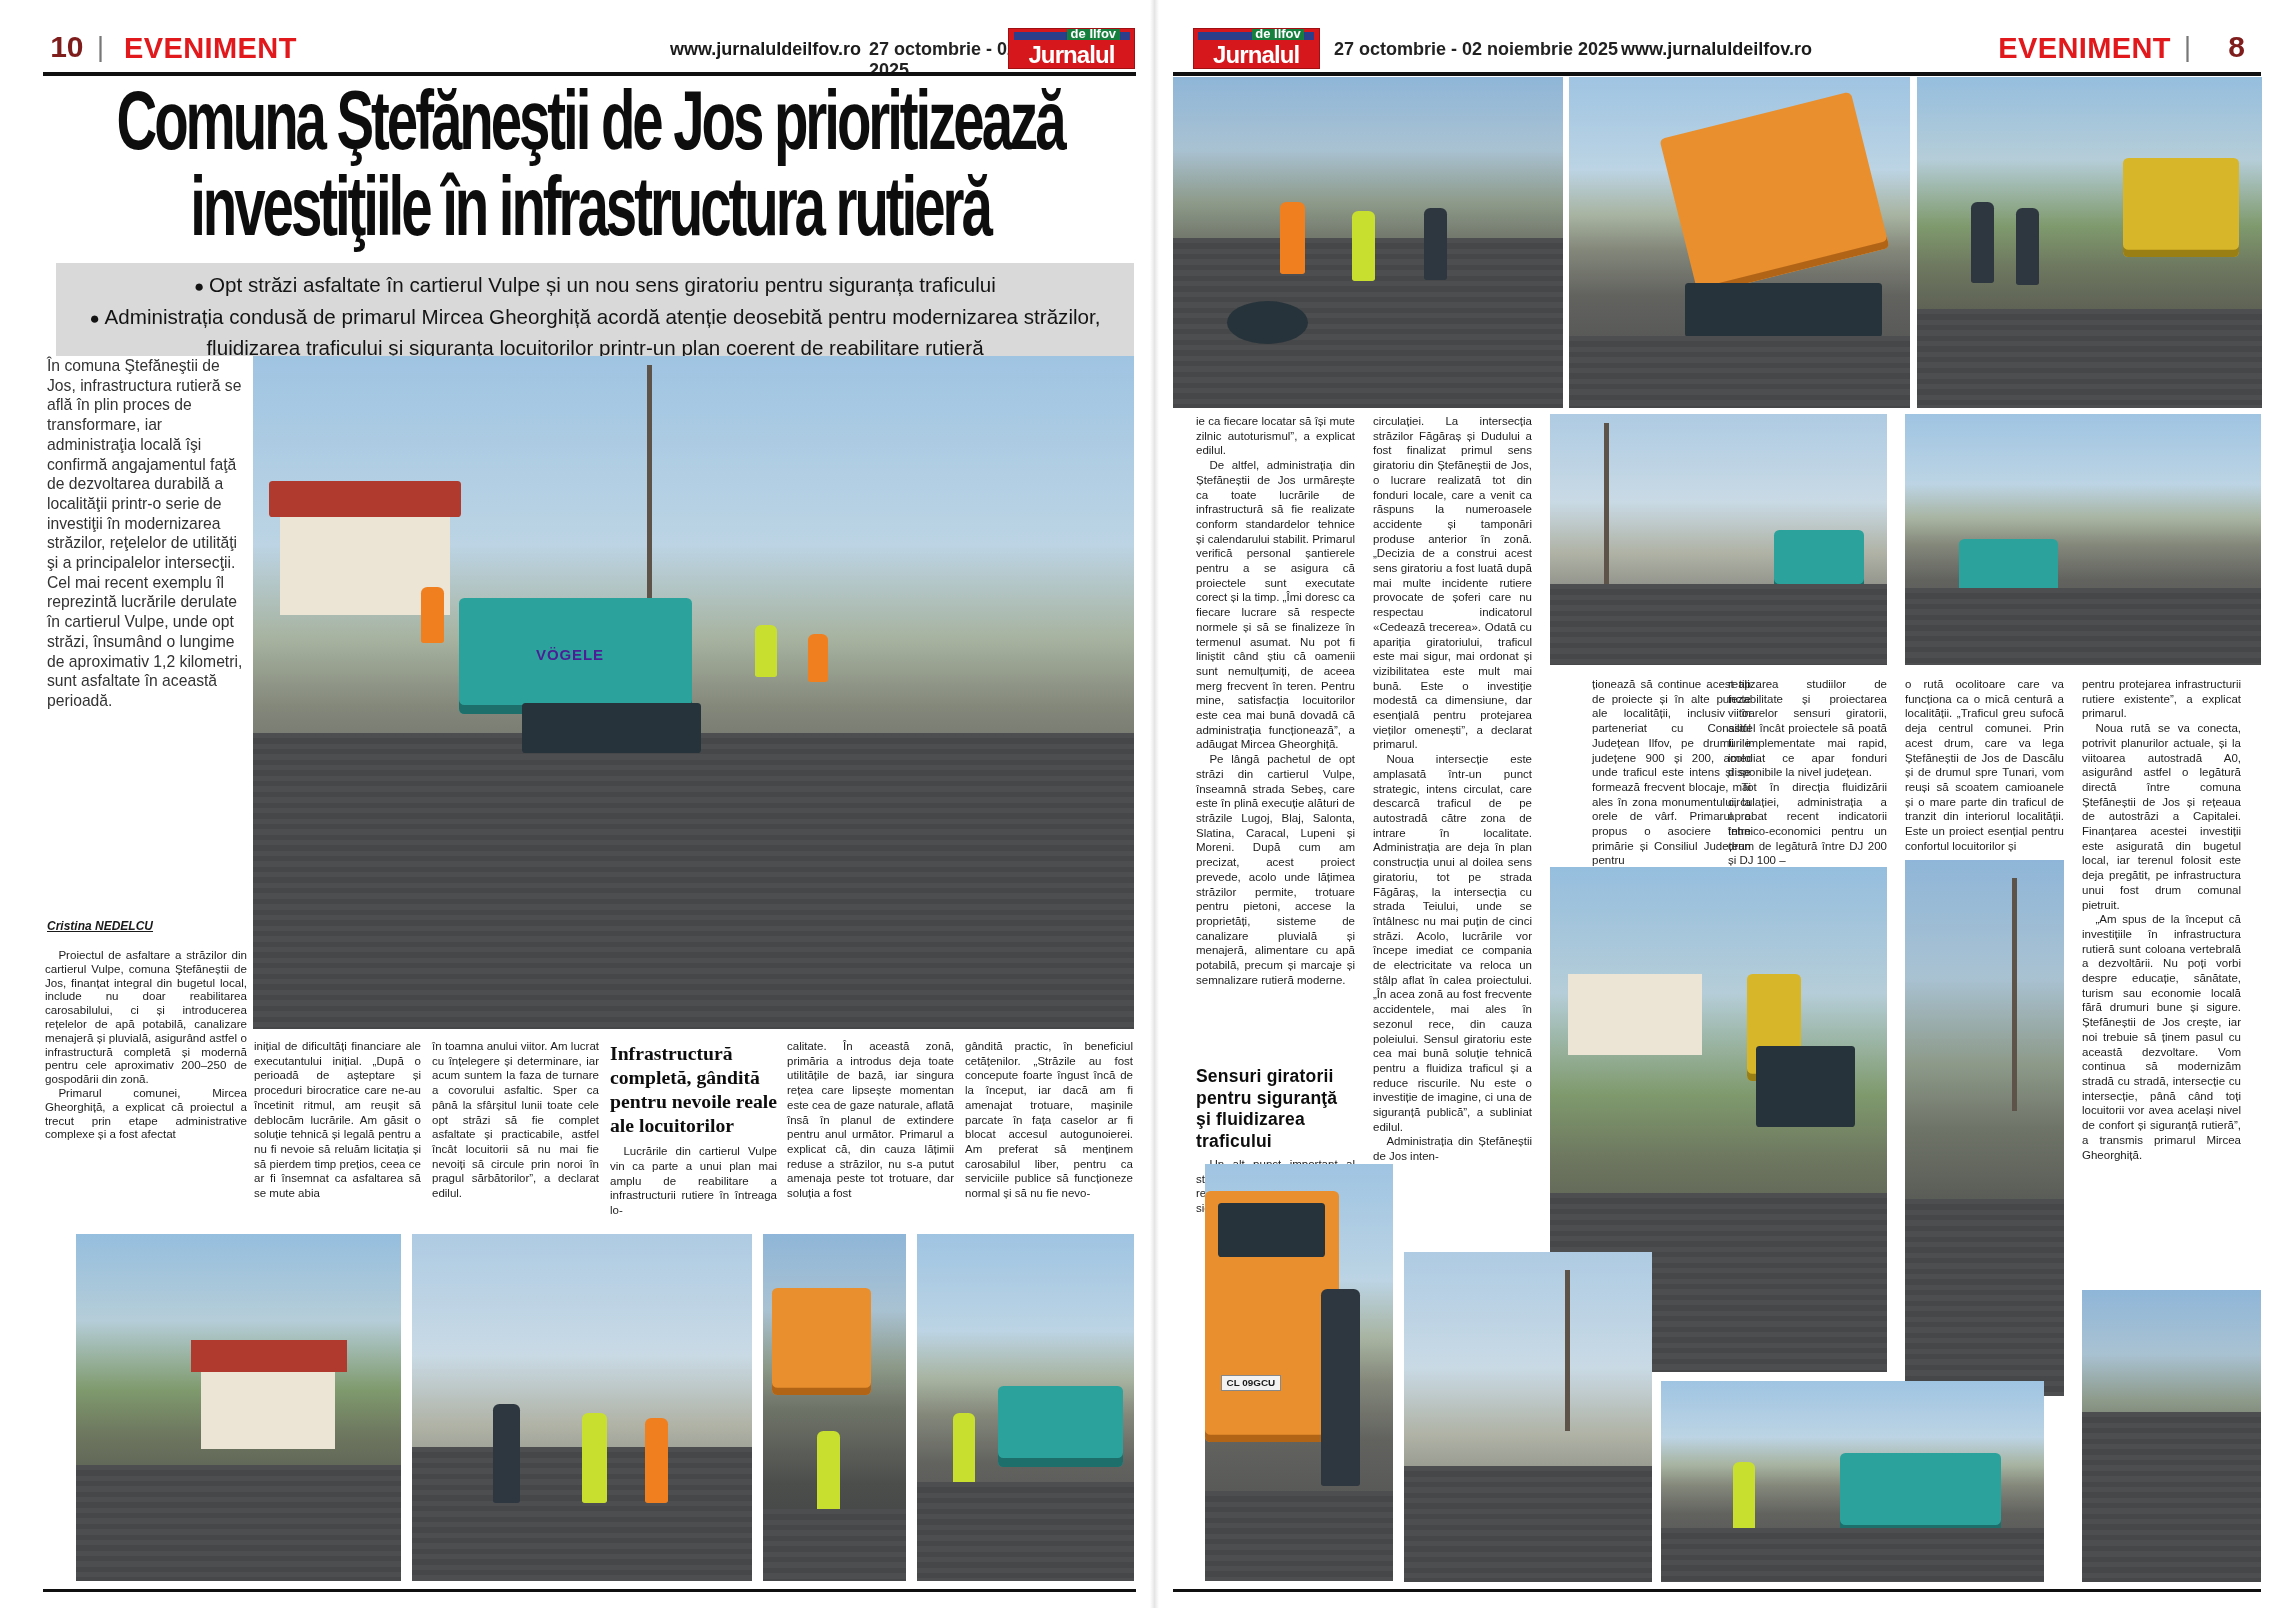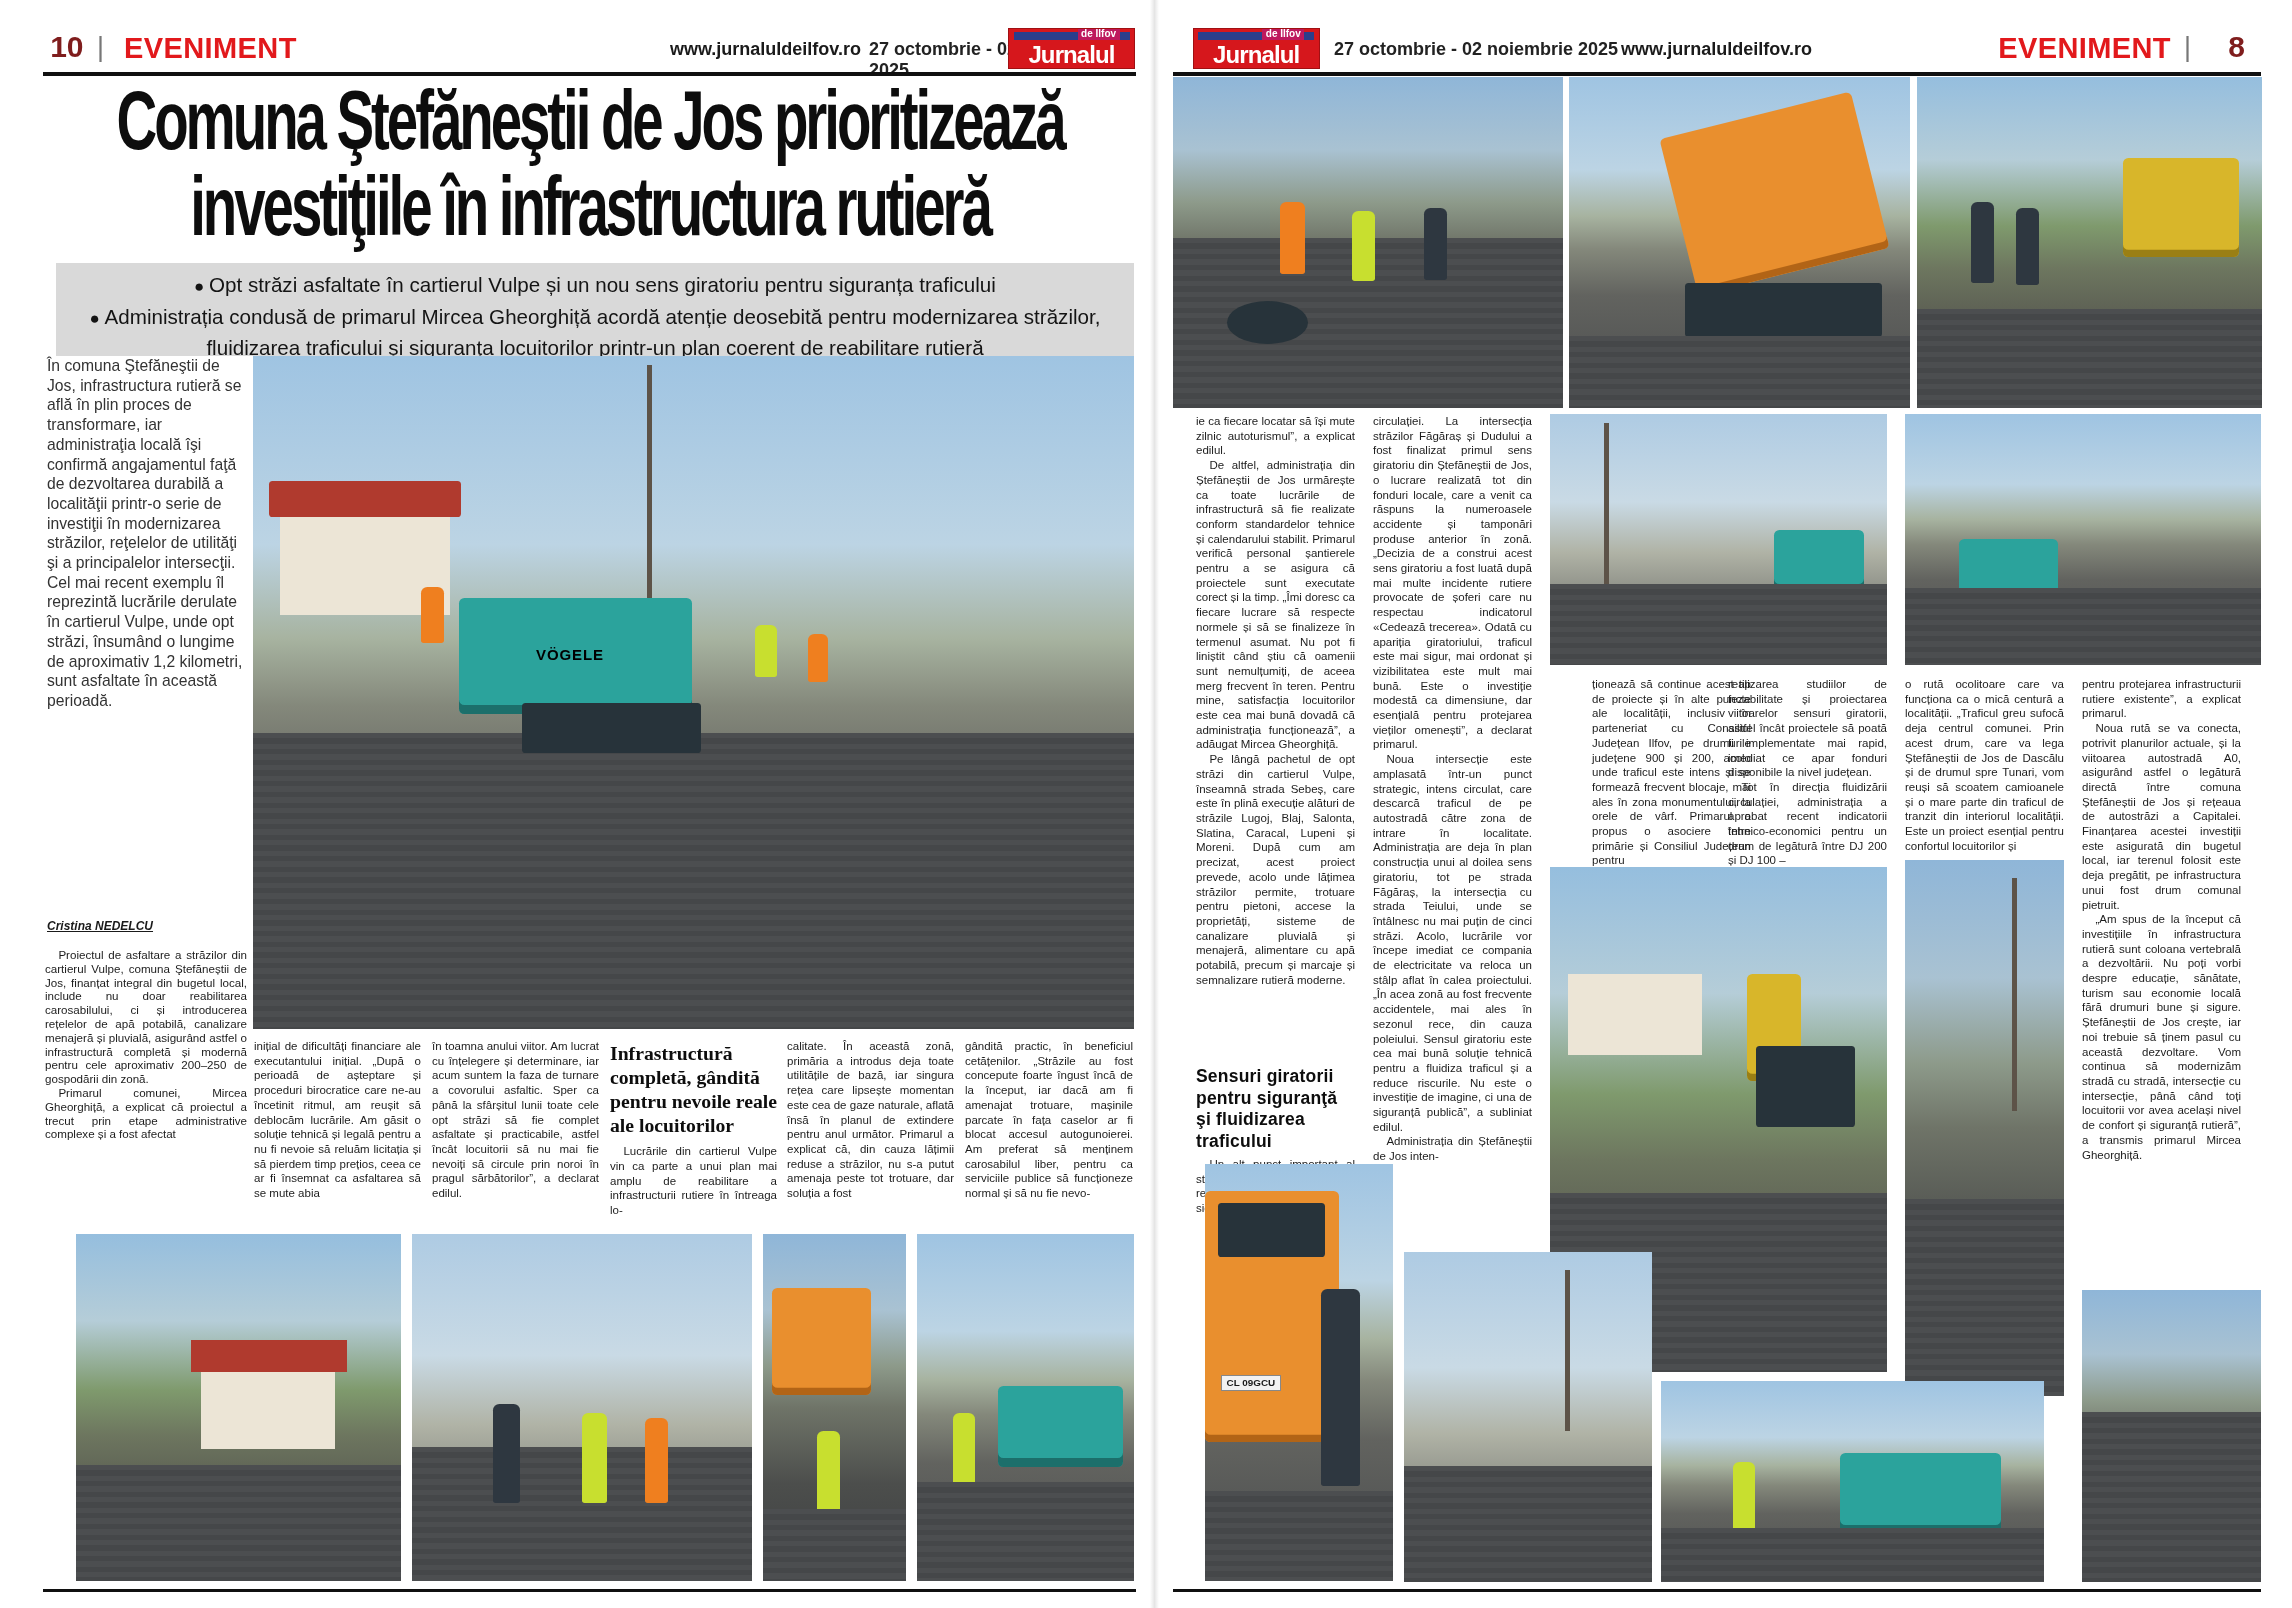--- a/index.html
+++ b/index.html
@@ -16,8 +16,8 @@
   
   .logo{width:125px;height:39px;background:#d6171c;border:0.9px solid #a01013;}
   .logo .band{position:absolute;top:2.7px;left:4.5px;right:4.5px;height:8px;background:#2b3e8c;}
-  .logo .tab{position:absolute;top:0;right:14.3px;background:#be185d;color:#fff;
-             font-size:10px;font-weight:bold;padding:0 3.6px;line-height:10.7px;}
+  .logo .tab{position:absolute;top:0;right:14.3px;background:#15803d;color:#fff;
+             font-size:13px;font-weight:bold;padding:0 3.6px;line-height:10.7px;}
   .logo .name{position:absolute;bottom:0;left:0;right:0;text-align:center;color:#fff;
               font-weight:bold;font-size:24px;letter-spacing:-0.9px;line-height:27px;}
   

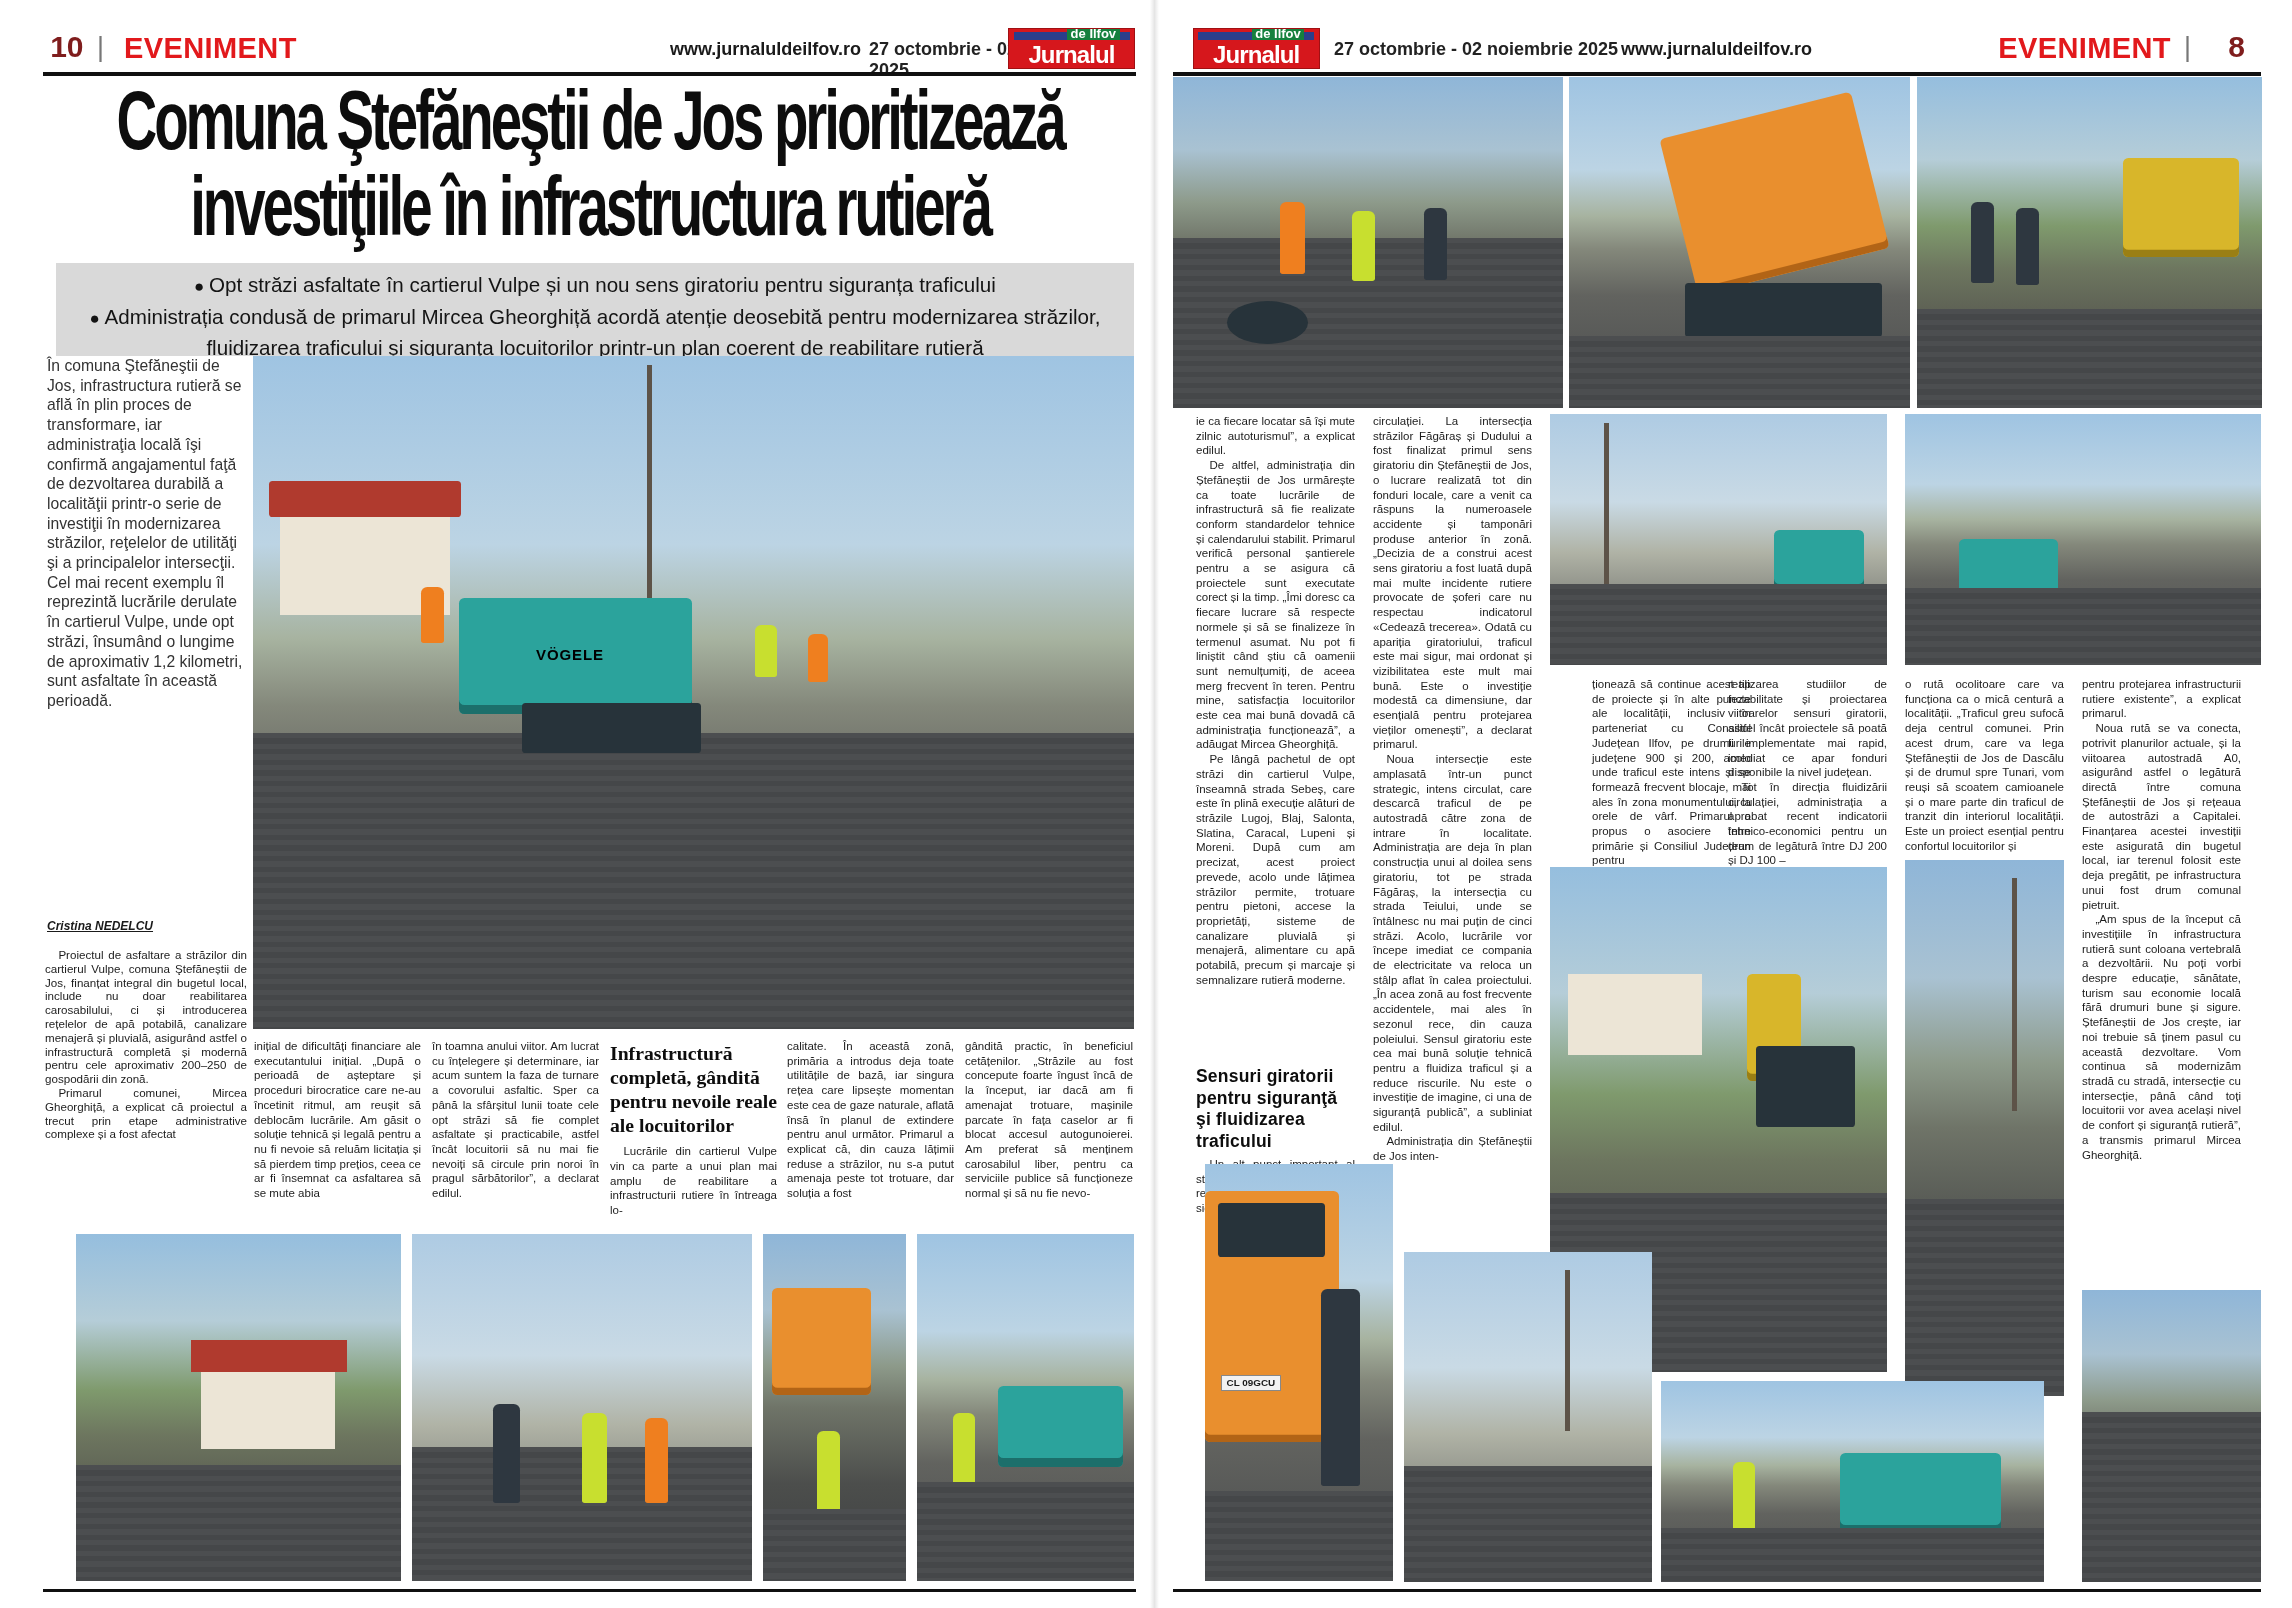--- a/index.html
+++ b/index.html
@@ -58,7 +58,7 @@
   .vest-o{background:#ef7f1f;}
   .vest-y{background:#c8df2f;}
   .suit{background:#2e3740;}
-  .ph-label{position:absolute;color:#000000;font-weight:bold;letter-spacing:0.9px;}
+  .ph-label{position:absolute;color:#4c1d95;font-weight:bold;letter-spacing:0.9px;}
   .plate{position:absolute;background:#f2f2f2;color:#1a1a1a;font-weight:bold;
          font-size:9.9px;line-height:14.3px;padding:0 4.5px;border:0.9px solid #888;}
   .housewall{position:absolute;background:#ece5d6;}

